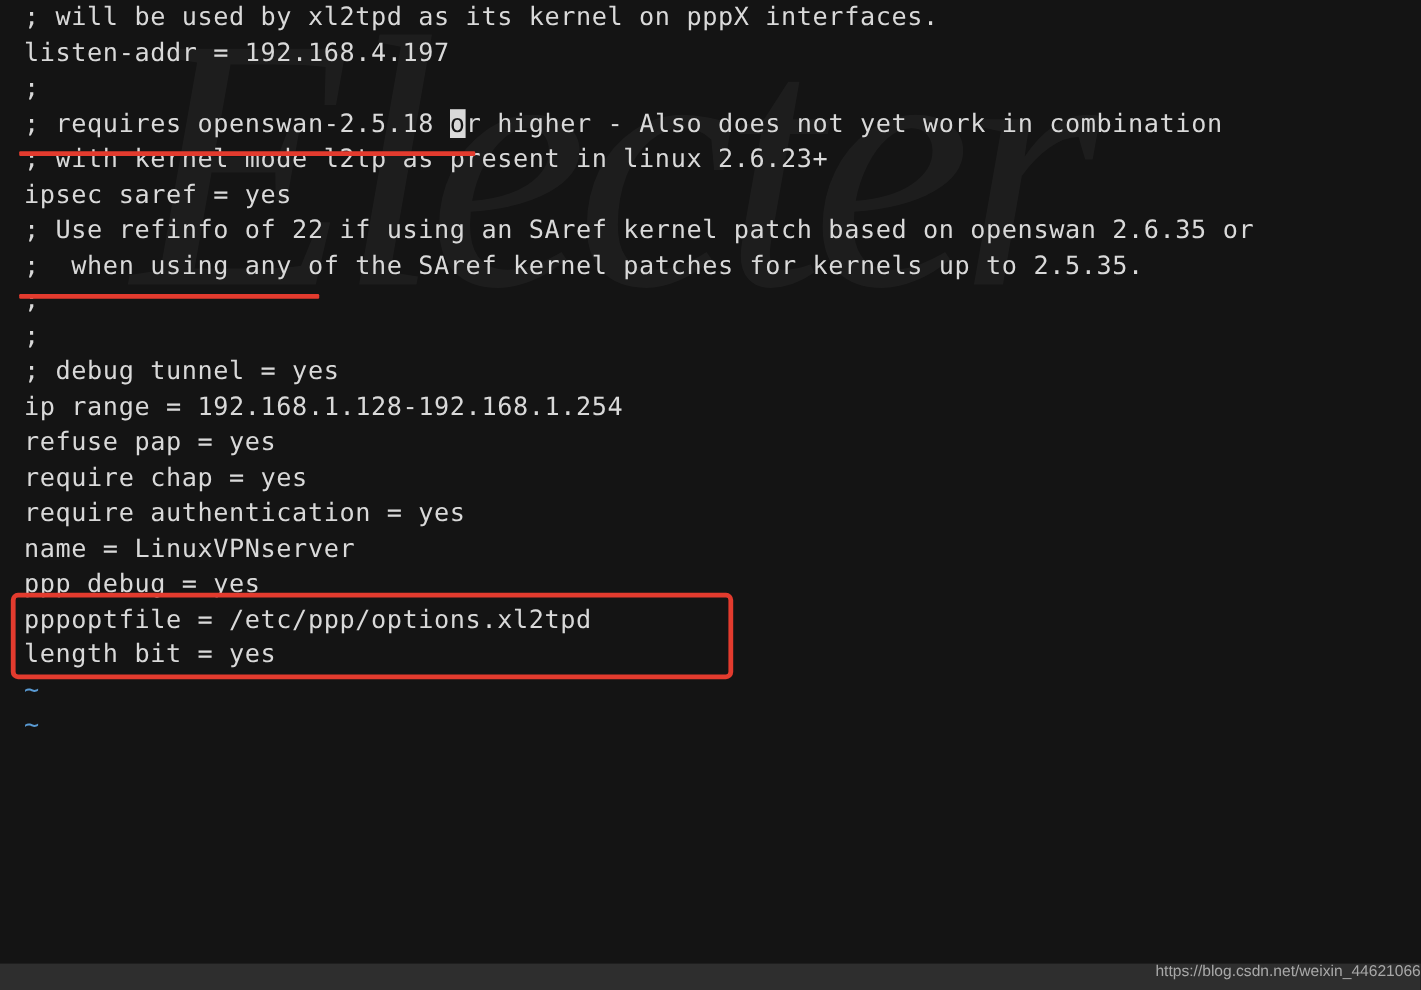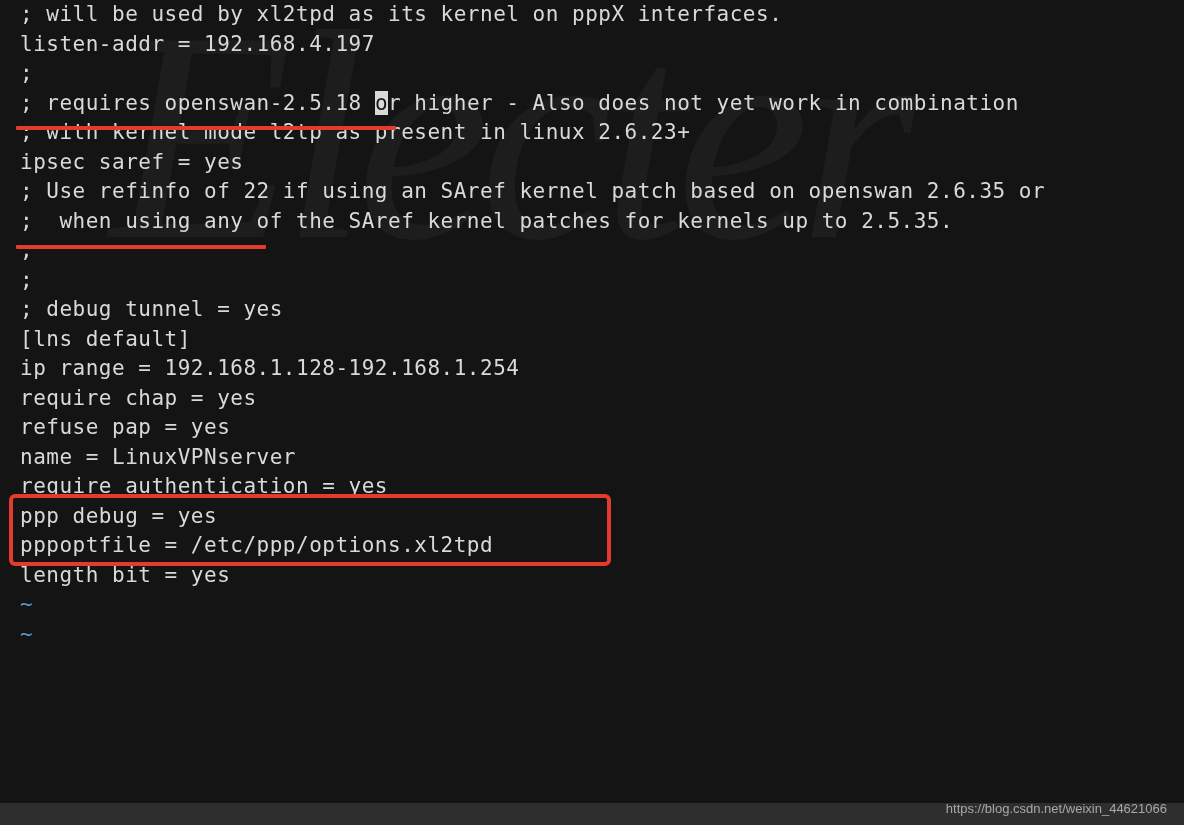--- a/index.html
+++ b/index.html
@@ -102,7 +102,6 @@
   <div class="line">;</div>
   <div class="line">; debug tunnel = yes</div>
   <div class="line"></div>
-  <div class="line">[lns default]</div>
   <div class="line">ip range = 192.168.1.128-192.168.1.254</div>
   <div class="line">require chap = yes</div>
   <div class="line">refuse pap = yes</div>

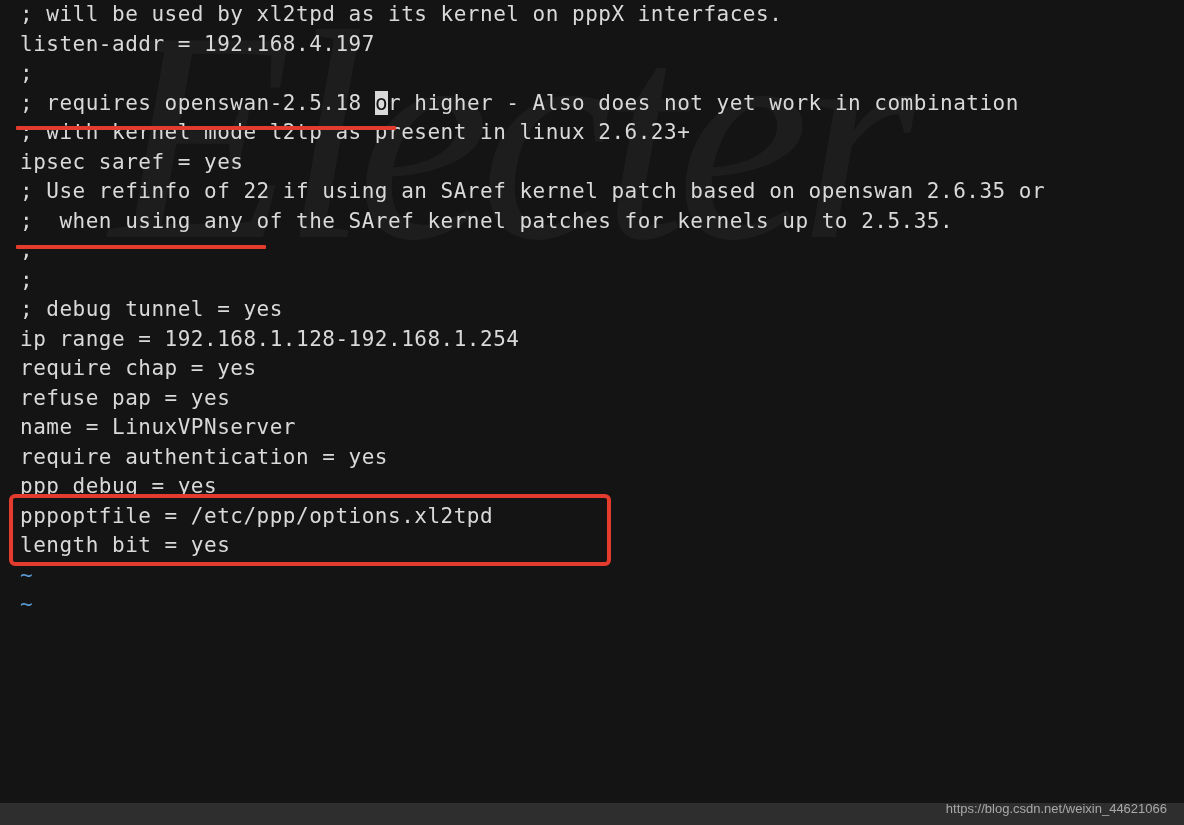--- a/index.html
+++ b/index.html
@@ -103,8 +103,8 @@
   <div class="line">; debug tunnel = yes</div>
   <div class="line"></div>
   <div class="line">ip range = 192.168.1.128-192.168.1.254</div>
+  <div class="line">refuse pap = yes</div>
   <div class="line">require chap = yes</div>
-  <div class="line">refuse pap = yes</div>
   <div class="line">name = LinuxVPNserver</div>
   <div class="line">require authentication = yes</div>
   <div class="line">ppp debug = yes</div>

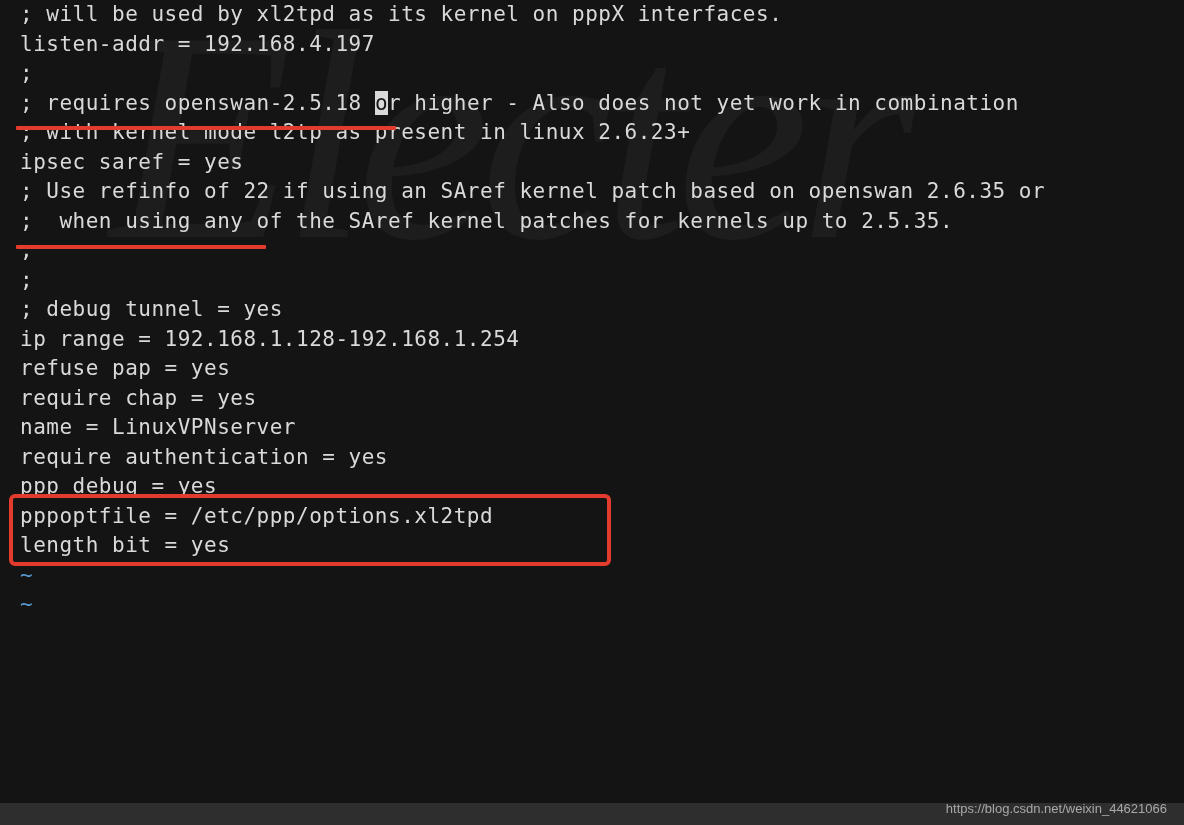--- a/index.html
+++ b/index.html
@@ -105,8 +105,8 @@
   <div class="line">ip range = 192.168.1.128-192.168.1.254</div>
   <div class="line">refuse pap = yes</div>
   <div class="line">require chap = yes</div>
+  <div class="line">require authentication = yes</div>
   <div class="line">name = LinuxVPNserver</div>
-  <div class="line">require authentication = yes</div>
   <div class="line">ppp debug = yes</div>
   <div class="line">pppoptfile = /etc/ppp/options.xl2tpd</div>
   <div class="line">length bit = yes</div>

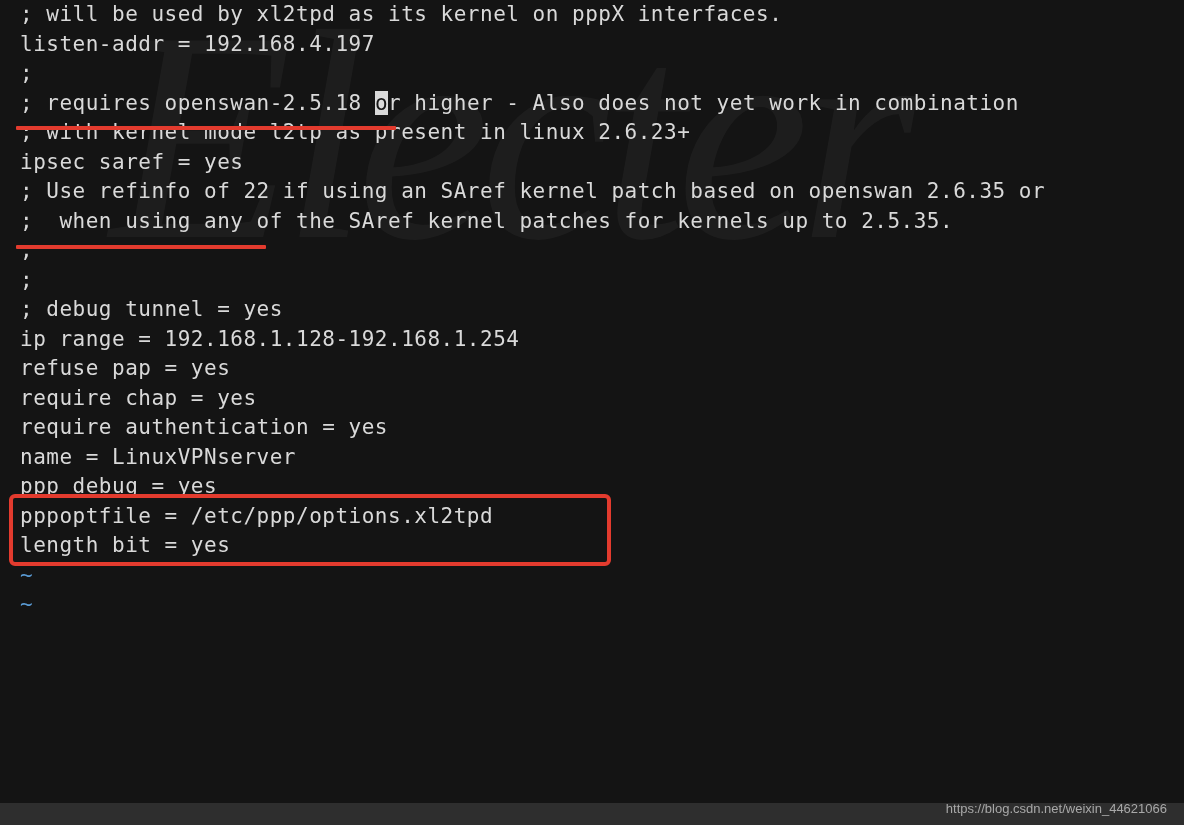--- a/index.html
+++ b/index.html
@@ -69,7 +69,7 @@
   .footer {
     position: absolute;
     bottom: 2px;
-    right: 17px;
+    right: 0;
     font-family: Arial, sans-serif;
     font-size: 13px;
     color: #a8a8a8;

